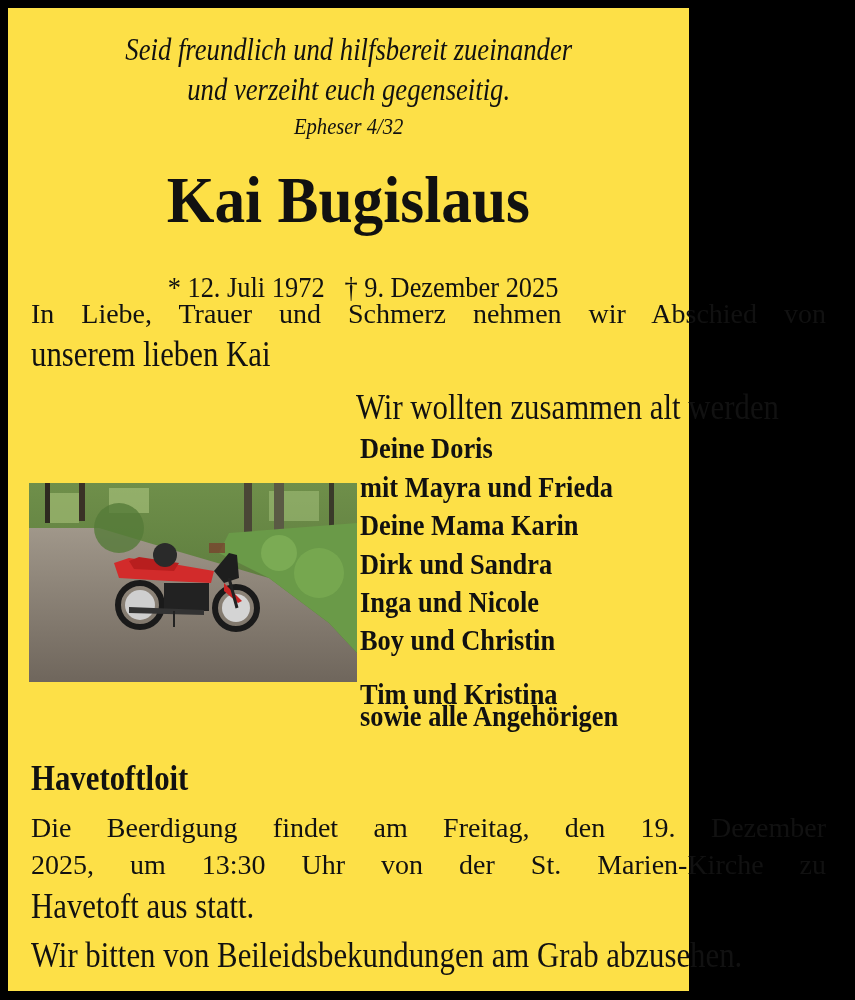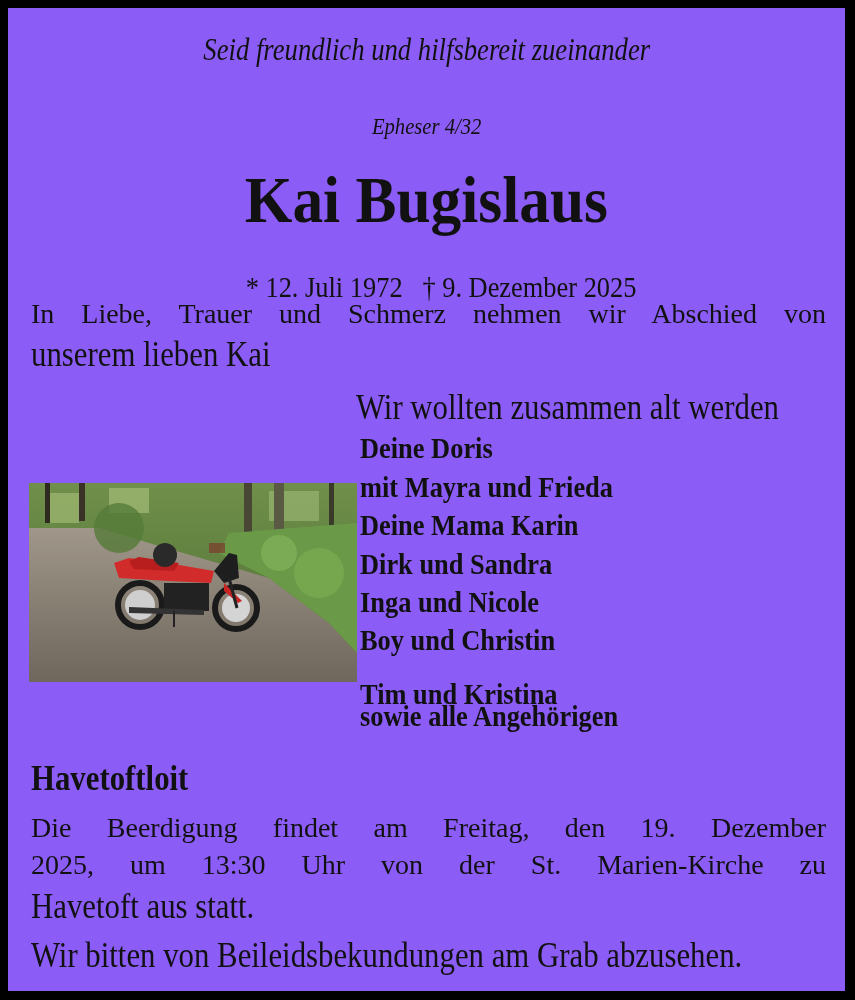--- a/index.html
+++ b/index.html
@@ -5,8 +5,8 @@
     html, body { margin: 0; padding: 0; background: #000; }
     body { width: 855px; height: 1000px; position: relative; overflow: hidden; }
     .frame {
-      position: absolute; left: 8px; top: 8px; width: 837px; height: 983px;
-      background: #8b5cf6; color: #111;
+      position: absolute; left: 8px; top: 8px; width: 681px; height: 983px;
+      background: #fde047; color: #111;
       font-family: "Liberation Serif", "DejaVu Serif", serif;
     }
     .line {

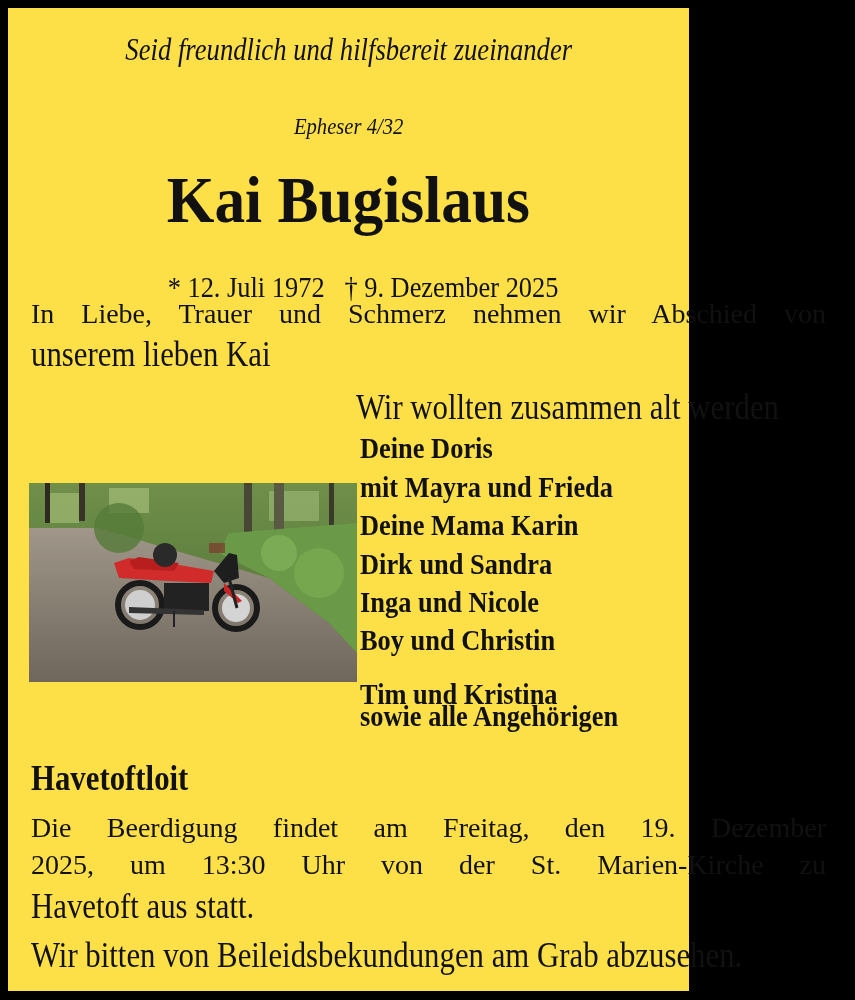--- a/index.html
+++ b/index.html
@@ -42,6 +42,9 @@
 
   <div class="line center quote" style="top:26px;">
     <span class="cx">Seid freundlich und hilfsbereit zueinander</span>
+  </div>
+  <div class="line center quote" style="top:66px;">
+    <span class="cx">und verzeiht euch gegenseitig.</span>
   </div>
   <div class="line center ref" style="top:106px;">
     <span class="cx">Epheser 4/32</span>

